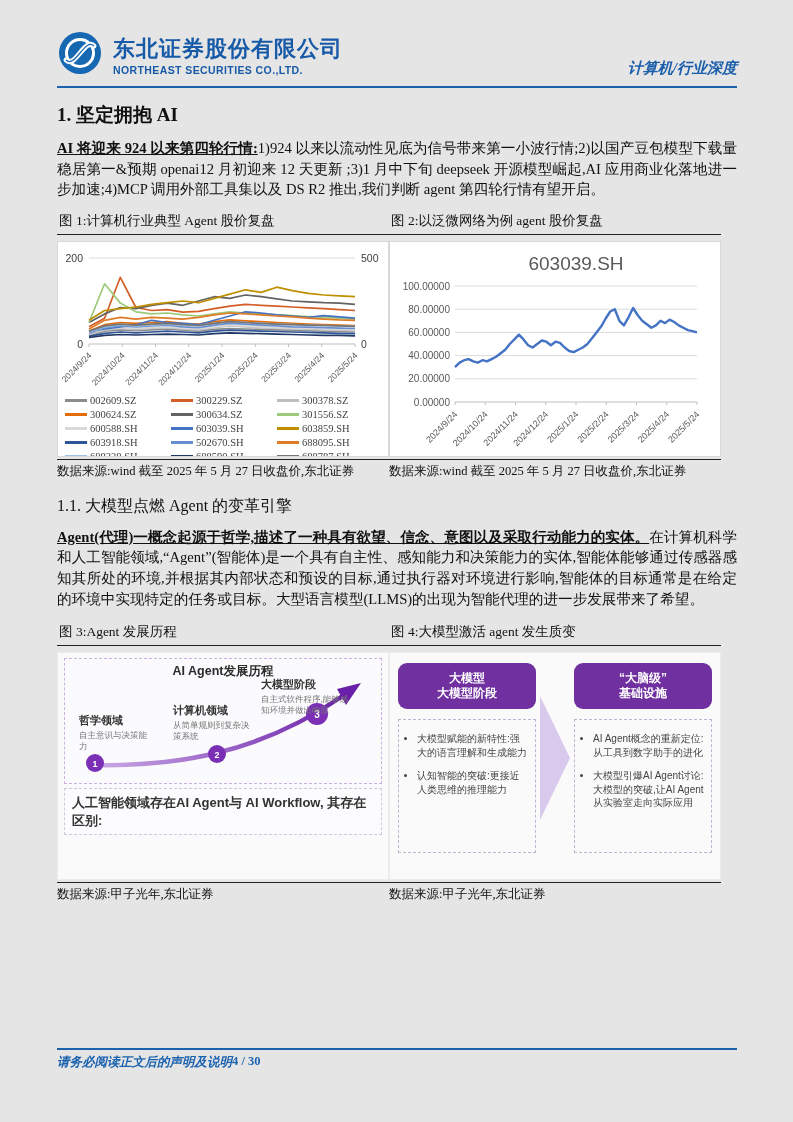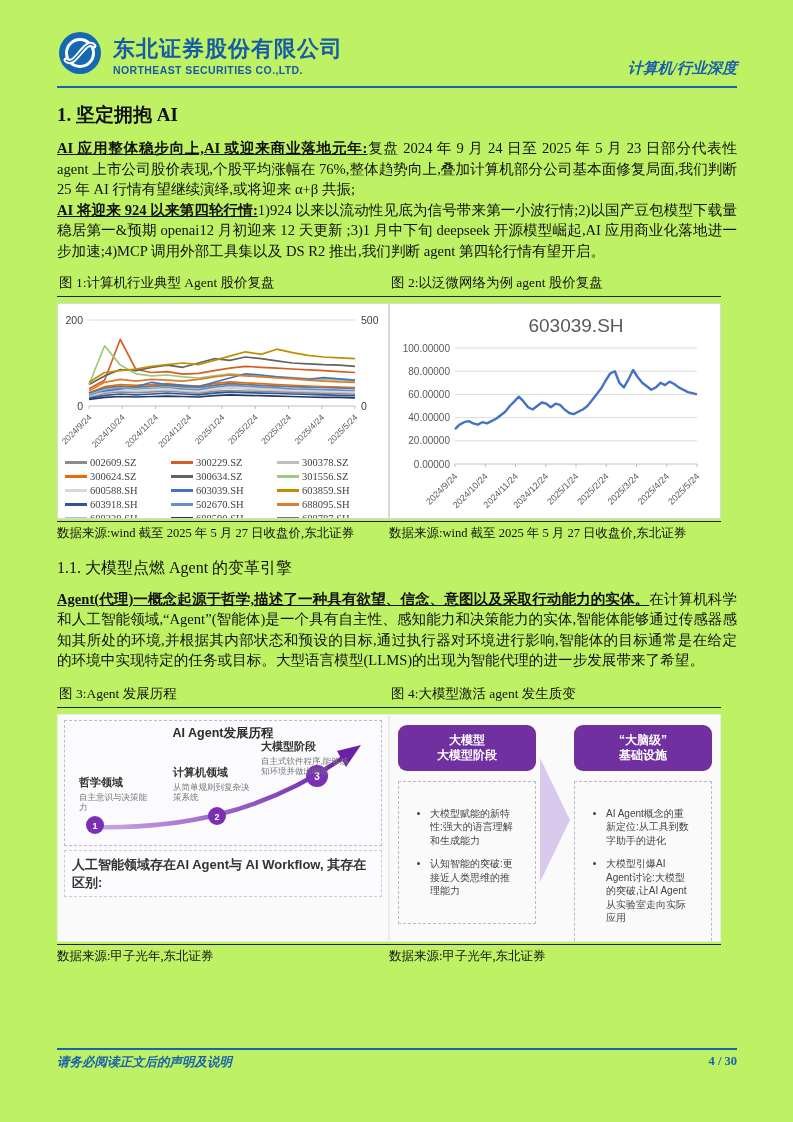--- a/index.html
+++ b/index.html
@@ -3,7 +3,7 @@
 <meta charset="utf-8">
 <style>
   html,body{margin:0;padding:0;background:#888;}
-  .page{position:relative;width:793px;height:1122px;background:#bef264;margin:0 auto;
+  .page{position:relative;width:793px;height:1122px;background:#e5e5e5;margin:0 auto;
         font-family:"Liberation Serif","DejaVu Serif",serif;color:#111;overflow:hidden;}
   .inner{position:absolute;left:57px;top:0;width:680px;}
 

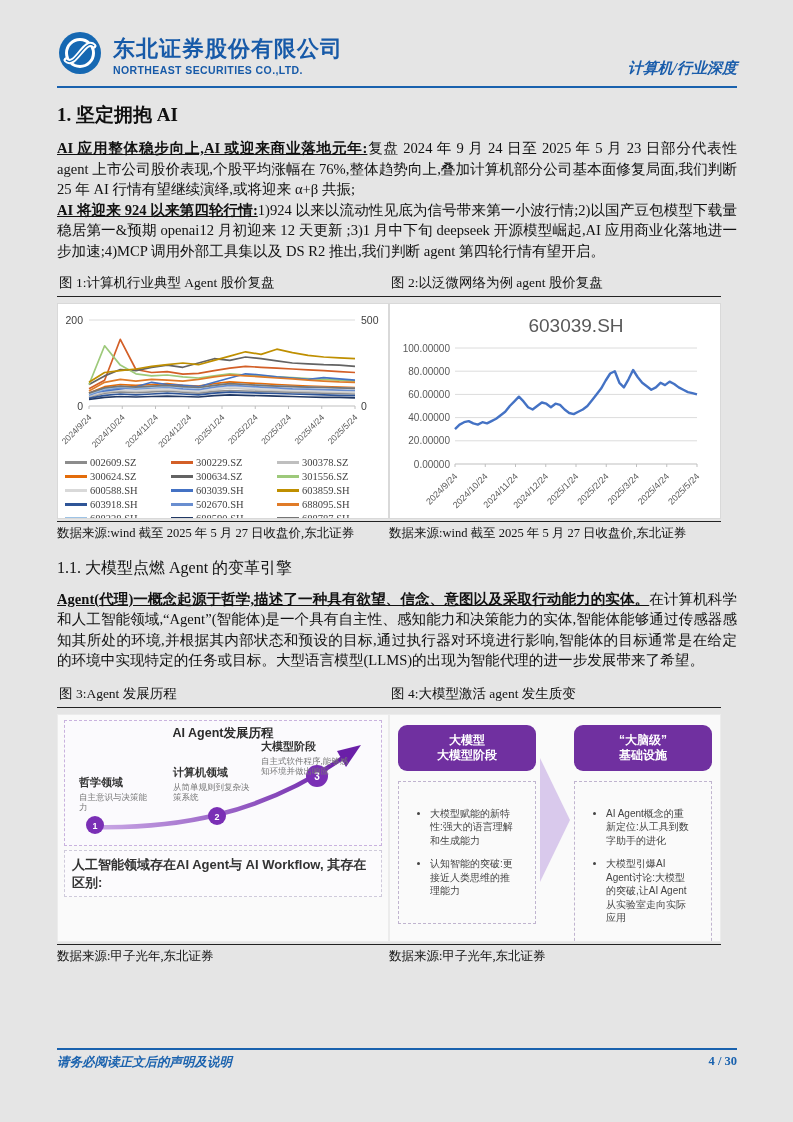--- a/index.html
+++ b/index.html
@@ -96,7 +96,6 @@
 
     <div class="h1">1.  坚定拥抱 AI</div>
 
-    <p class="para"><span class="lead">AI 应用整体稳步向上,AI 或迎来商业落地元年:</span><span>复盘 2024 年 9 月 24 日至 2025 年 5 月 23 日部分代表性 agent 上市公司股价表现,个股平均涨幅在 76%,整体趋势向上,叠加计算机部分公司基本面修复局面,我们判断 25 年 AI 行情有望继续演绎,或将迎来 α+β 共振;</span></p>
     <p class="para"><span class="lead">AI 将迎来 924 以来第四轮行情:</span><span>1)924 以来以流动性见底为信号带来第一小波行情;2)以国产豆包模型下载量稳居第一&amp;预期 openai12 月初迎来 12 天更新 ;3)1 月中下旬 deepseek 开源模型崛起,AI 应用商业化落地进一步加速;4)MCP 调用外部工具集以及 DS R2 推出,我们判断 agent 第四轮行情有望开启。</span></p>
 
     <div class="figrow">

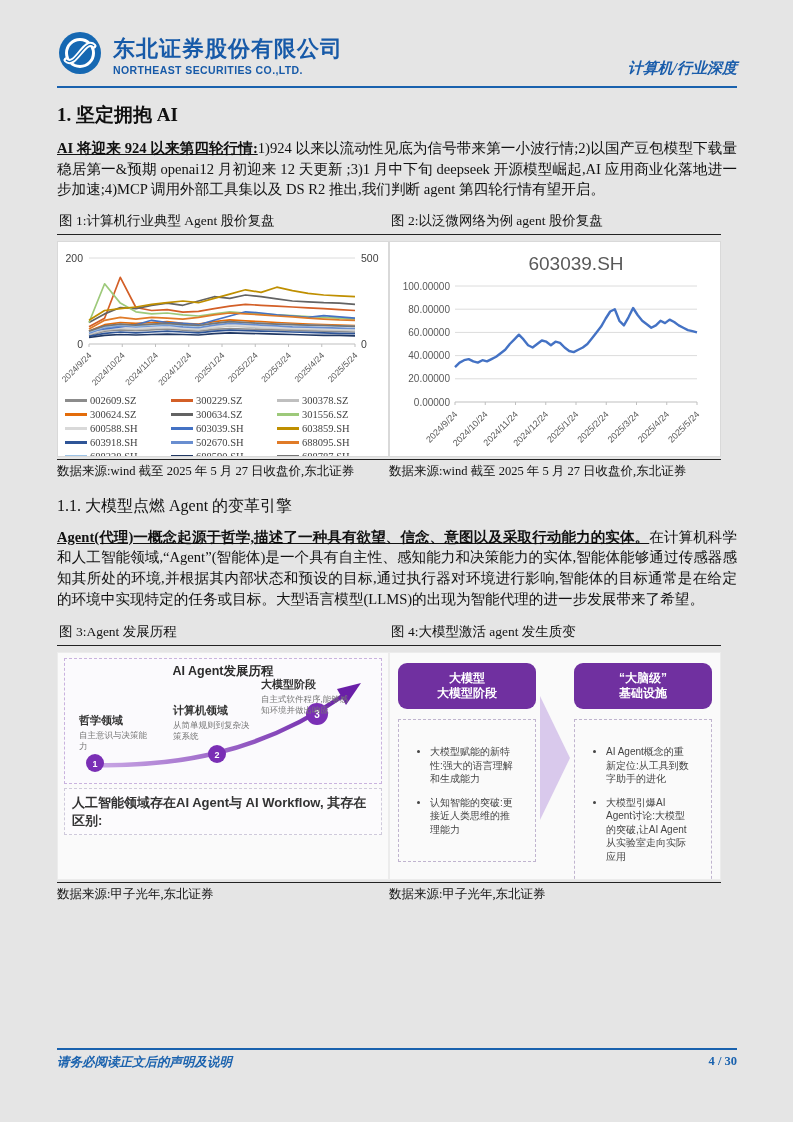--- a/index.html
+++ b/index.html
@@ -56,7 +56,7 @@
   .f4-head{background:#7030a0;color:#fff;font-weight:bold;font-size:12px;text-align:center;
            border-radius:9px;padding:8px 4px;white-space:pre-line;line-height:15px;}
   .f4-body{border:1px dashed #c0b4cf;margin-top:10px;flex:1;padding:12px 7px;}
-  .f4-body ul{margin:13px;padding-left:11px;}
+  .f4-body ul{margin:0;padding-left:11px;}
   .f4-body li{font-size:10px;color:#444;line-height:13.5px;margin-bottom:10px;}
   .f4-arrow{width:38px;display:flex;align-items:center;justify-content:center;}
   .f4-arrow .tri{width:0;height:0;border-top:62px solid transparent;border-bottom:62px solid transparent;

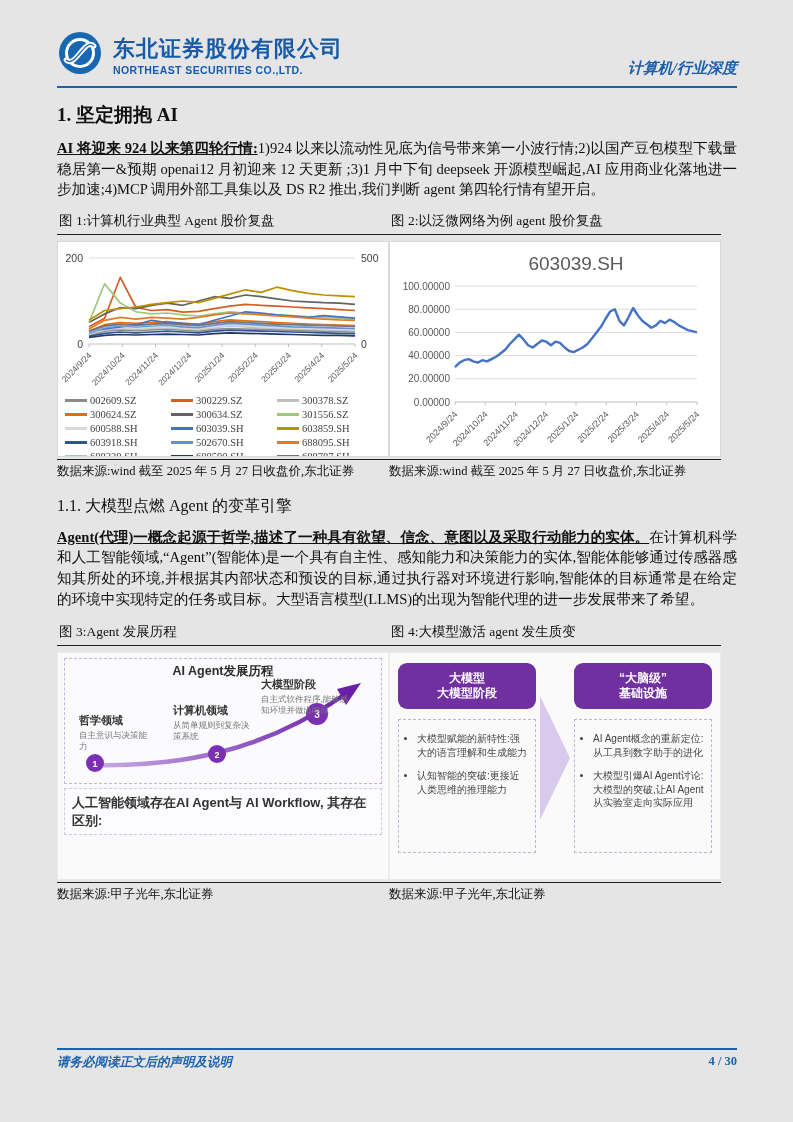--- a/index.html
+++ b/index.html
@@ -64,7 +64,7 @@
 
   
   .footer{position:absolute;left:57px;width:680px;top:1048px;border-top:2.5px solid #1a62ae;
-          display:flex;justify-content:space-between;padding-top:4px;}
+          display:flex;padding-top:4px;}
   .foot-l{color:#1a62ae;font-size:12.5px;font-weight:bold;font-style:italic;}
   .foot-r{color:#1a62ae;font-size:12.5px;font-weight:bold;}
 

